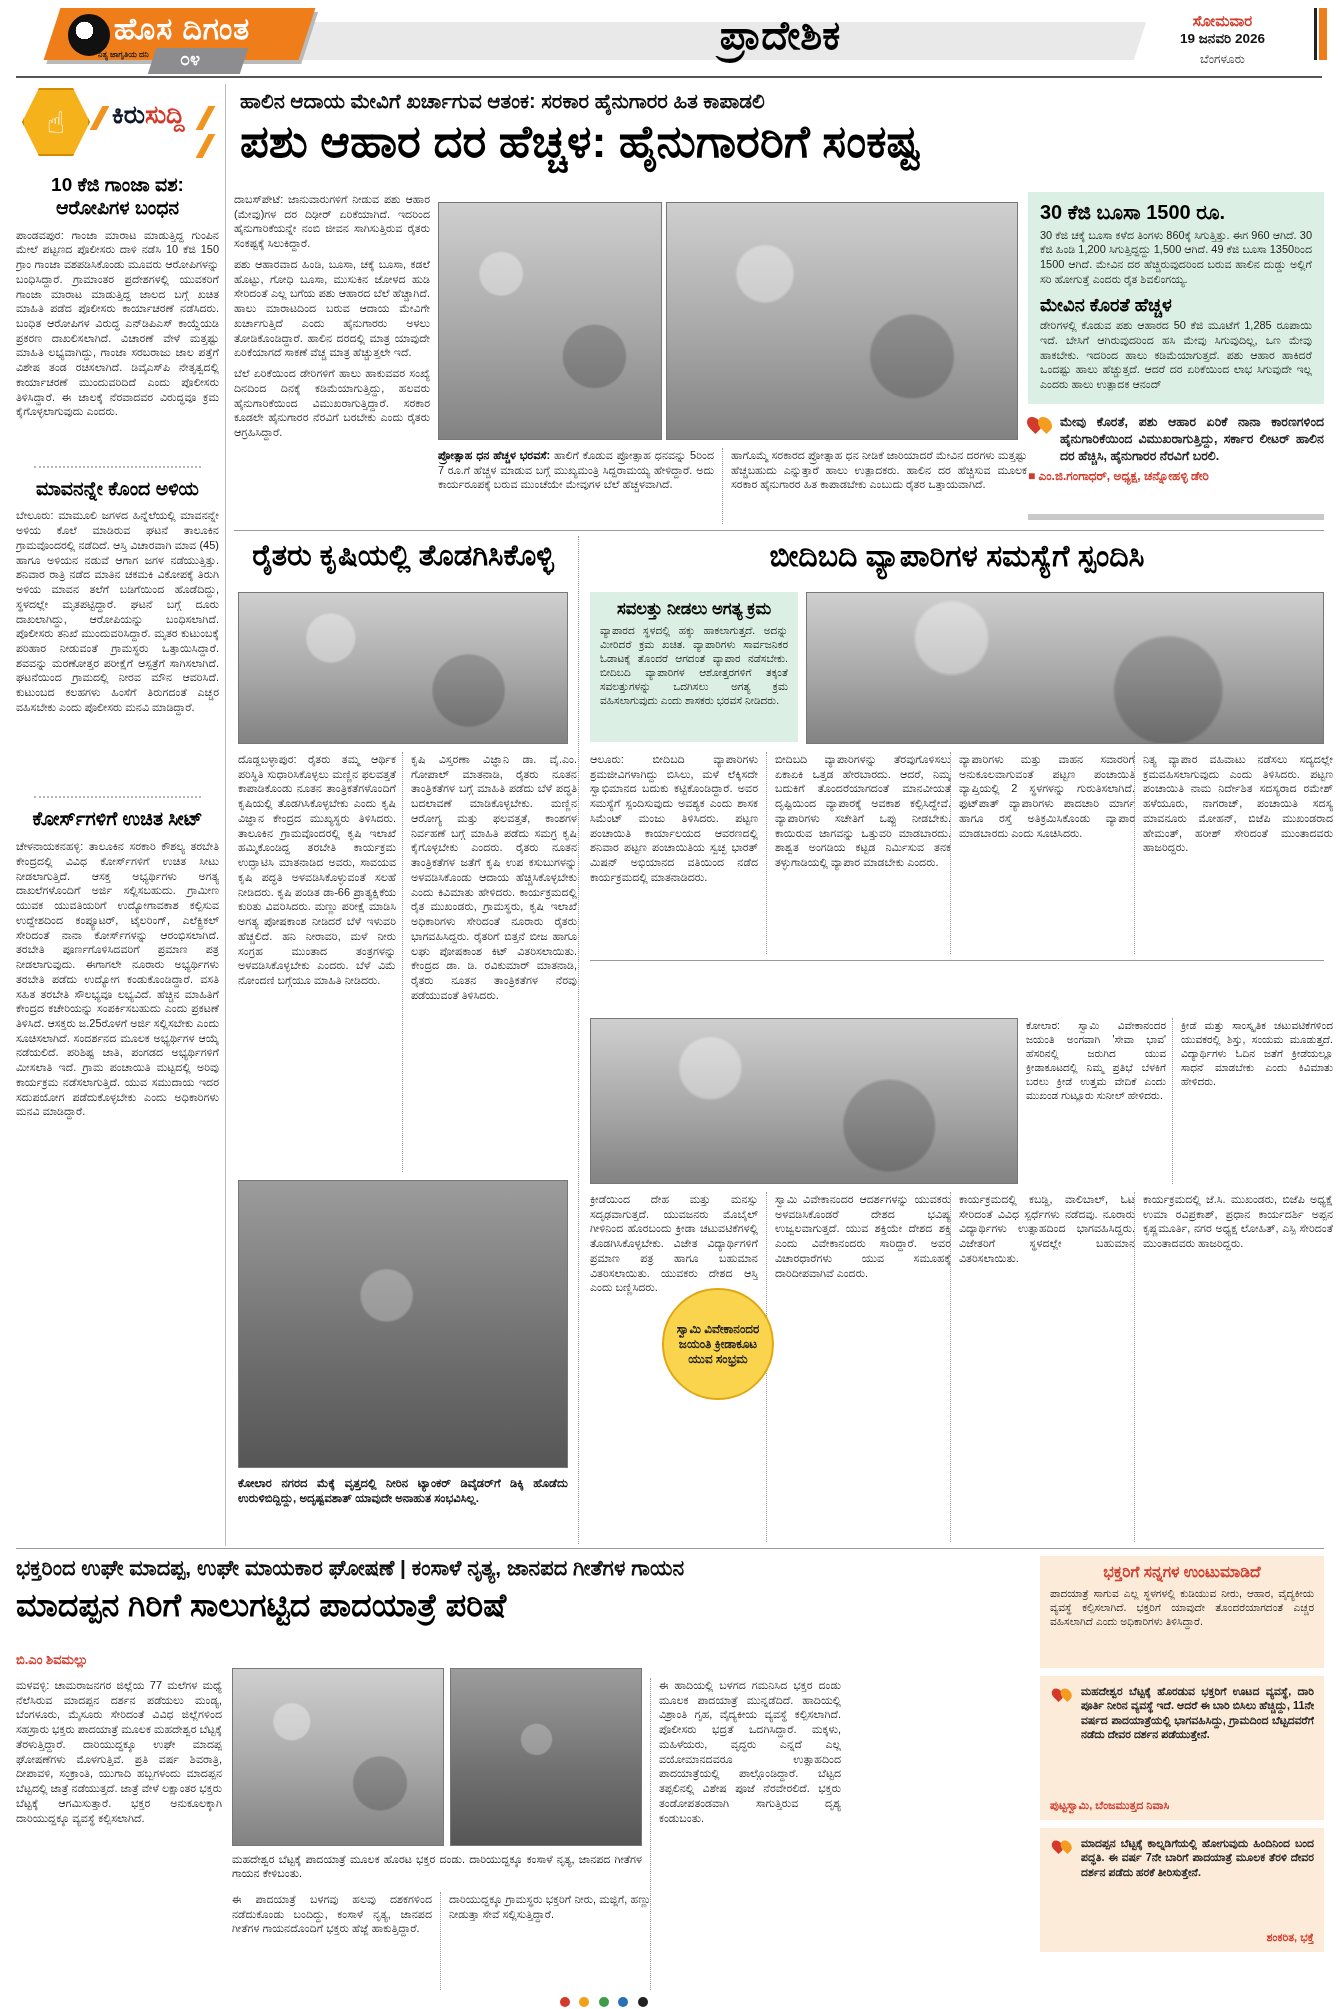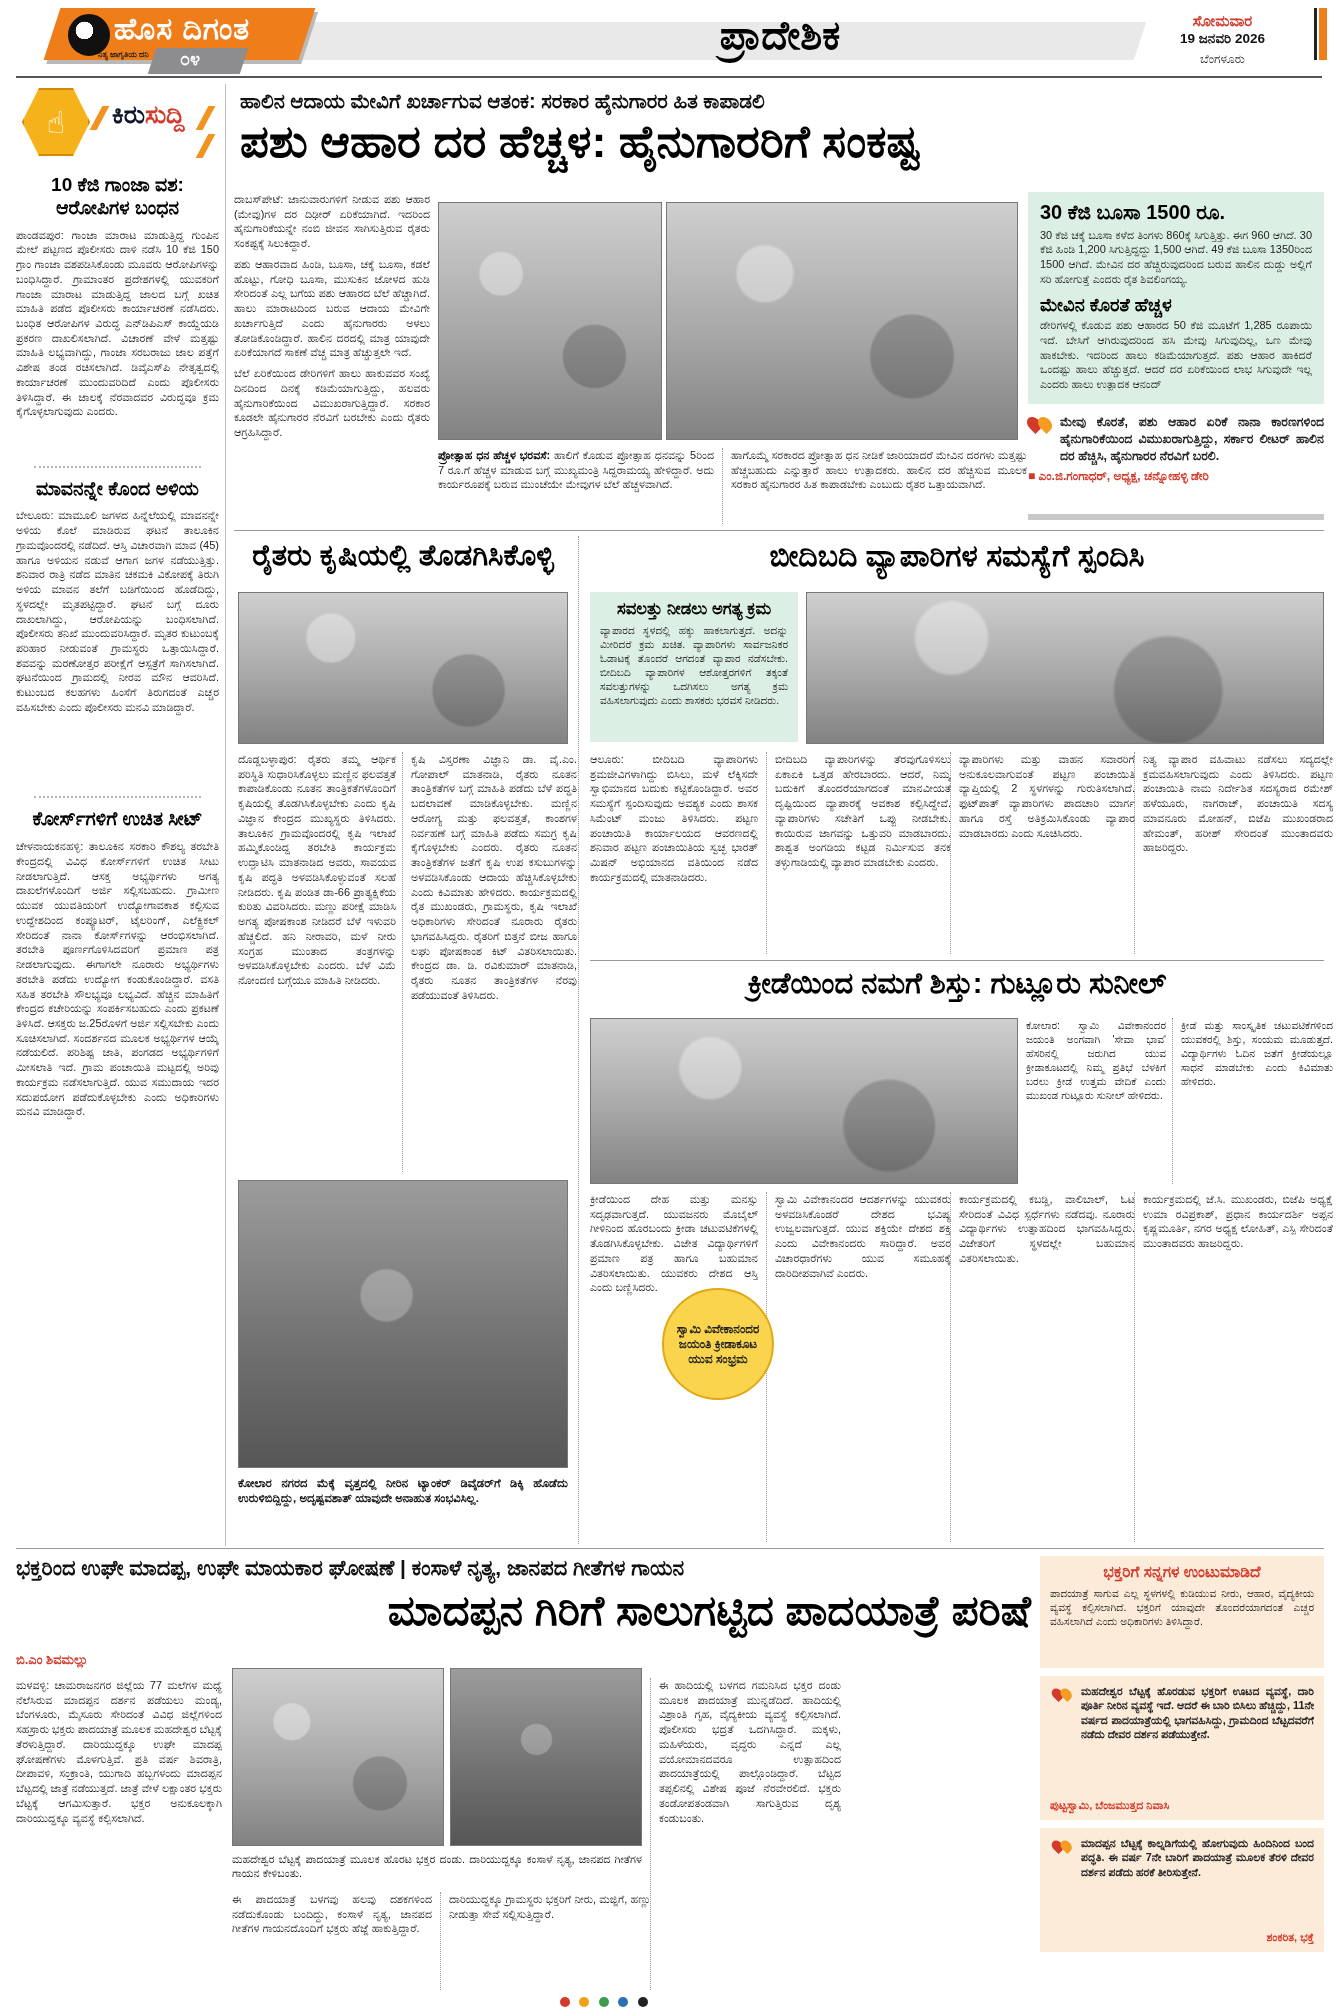--- a/index.html
+++ b/index.html
@@ -143,7 +143,6 @@
   <div class="abs bt vdot" style="left:1134px;top:752px;width:190px;height:202px;padding-left:8px;">ನಿತ್ಯ ವ್ಯಾಪಾರ ವಹಿವಾಟು ನಡೆಸಲು ಸದ್ಯದಲ್ಲೇ ಕ್ರಮವಹಿಸಲಾಗುವುದು ಎಂದು ತಿಳಿಸಿದರು. ಪಟ್ಟಣ ಪಂಚಾಯಿತಿ ನಾಮ ನಿರ್ದೇಶಿತ ಸದಸ್ಯರಾದ ರಮೇಶ್ ಹಳೆಯೂರು, ನಾಗರಾಜ್, ಪಂಚಾಯಿತಿ ಸದಸ್ಯ ಮಾವನೂರು ಮೋಹನ್, ಬಿಜೆಪಿ ಮುಖಂಡರಾದ ಹೇಮಂತ್, ಹರೀಶ್ ಸೇರಿದಂತೆ ಮುಂತಾದವರು ಹಾಜರಿದ್ದರು.</div>
   <div class="abs rule-thin" style="left:590px;top:960px;width:734px;"></div>
 
-  <div class="abs headline" style="left:590px;top:968px;width:734px;font-size:29px;text-align:center;">ಕ್ರೀಡೆಯಿಂದ ನಮಗೆ ಶಿಸ್ತು: ಗುಟ್ಲೂರು ಸುನೀಲ್</div>
   <div class="abs photo" style="left:590px;top:1018px;width:428px;height:166px;"></div>
   <div class="abs bt" style="left:1026px;top:1018px;width:140px;height:166px;font-size:10.5px;">ಕೋಲಾರ: ಸ್ವಾಮಿ ವಿವೇಕಾನಂದರ ಜಯಂತಿ ಅಂಗವಾಗಿ 'ಸೇವಾ ಭಾವ' ಹೆಸರಿನಲ್ಲಿ ಜರುಗಿದ ಯುವ ಕ್ರೀಡಾಕೂಟದಲ್ಲಿ ನಿಮ್ಮ ಪ್ರತಿಭೆ ಬೆಳಕಿಗೆ ಬರಲು ಕ್ರೀಡೆ ಉತ್ತಮ ವೇದಿಕೆ ಎಂದು ಮುಖಂಡ ಗುಟ್ಲೂರು ಸುನೀಲ್ ಹೇಳಿದರು.</div>
   <div class="abs bt vdot" style="left:1172px;top:1018px;width:152px;height:166px;padding-left:8px;font-size:10.5px;">ಕ್ರೀಡೆ ಮತ್ತು ಸಾಂಸ್ಕೃತಿಕ ಚಟುವಟಿಕೆಗಳಿಂದ ಯುವಕರಲ್ಲಿ ಶಿಸ್ತು, ಸಂಯಮ ಮೂಡುತ್ತದೆ. ವಿದ್ಯಾರ್ಥಿಗಳು ಓದಿನ ಜತೆಗೆ ಕ್ರೀಡೆಯಲ್ಲೂ ಸಾಧನೆ ಮಾಡಬೇಕು ಎಂದು ಕಿವಿಮಾತು ಹೇಳಿದರು.</div>

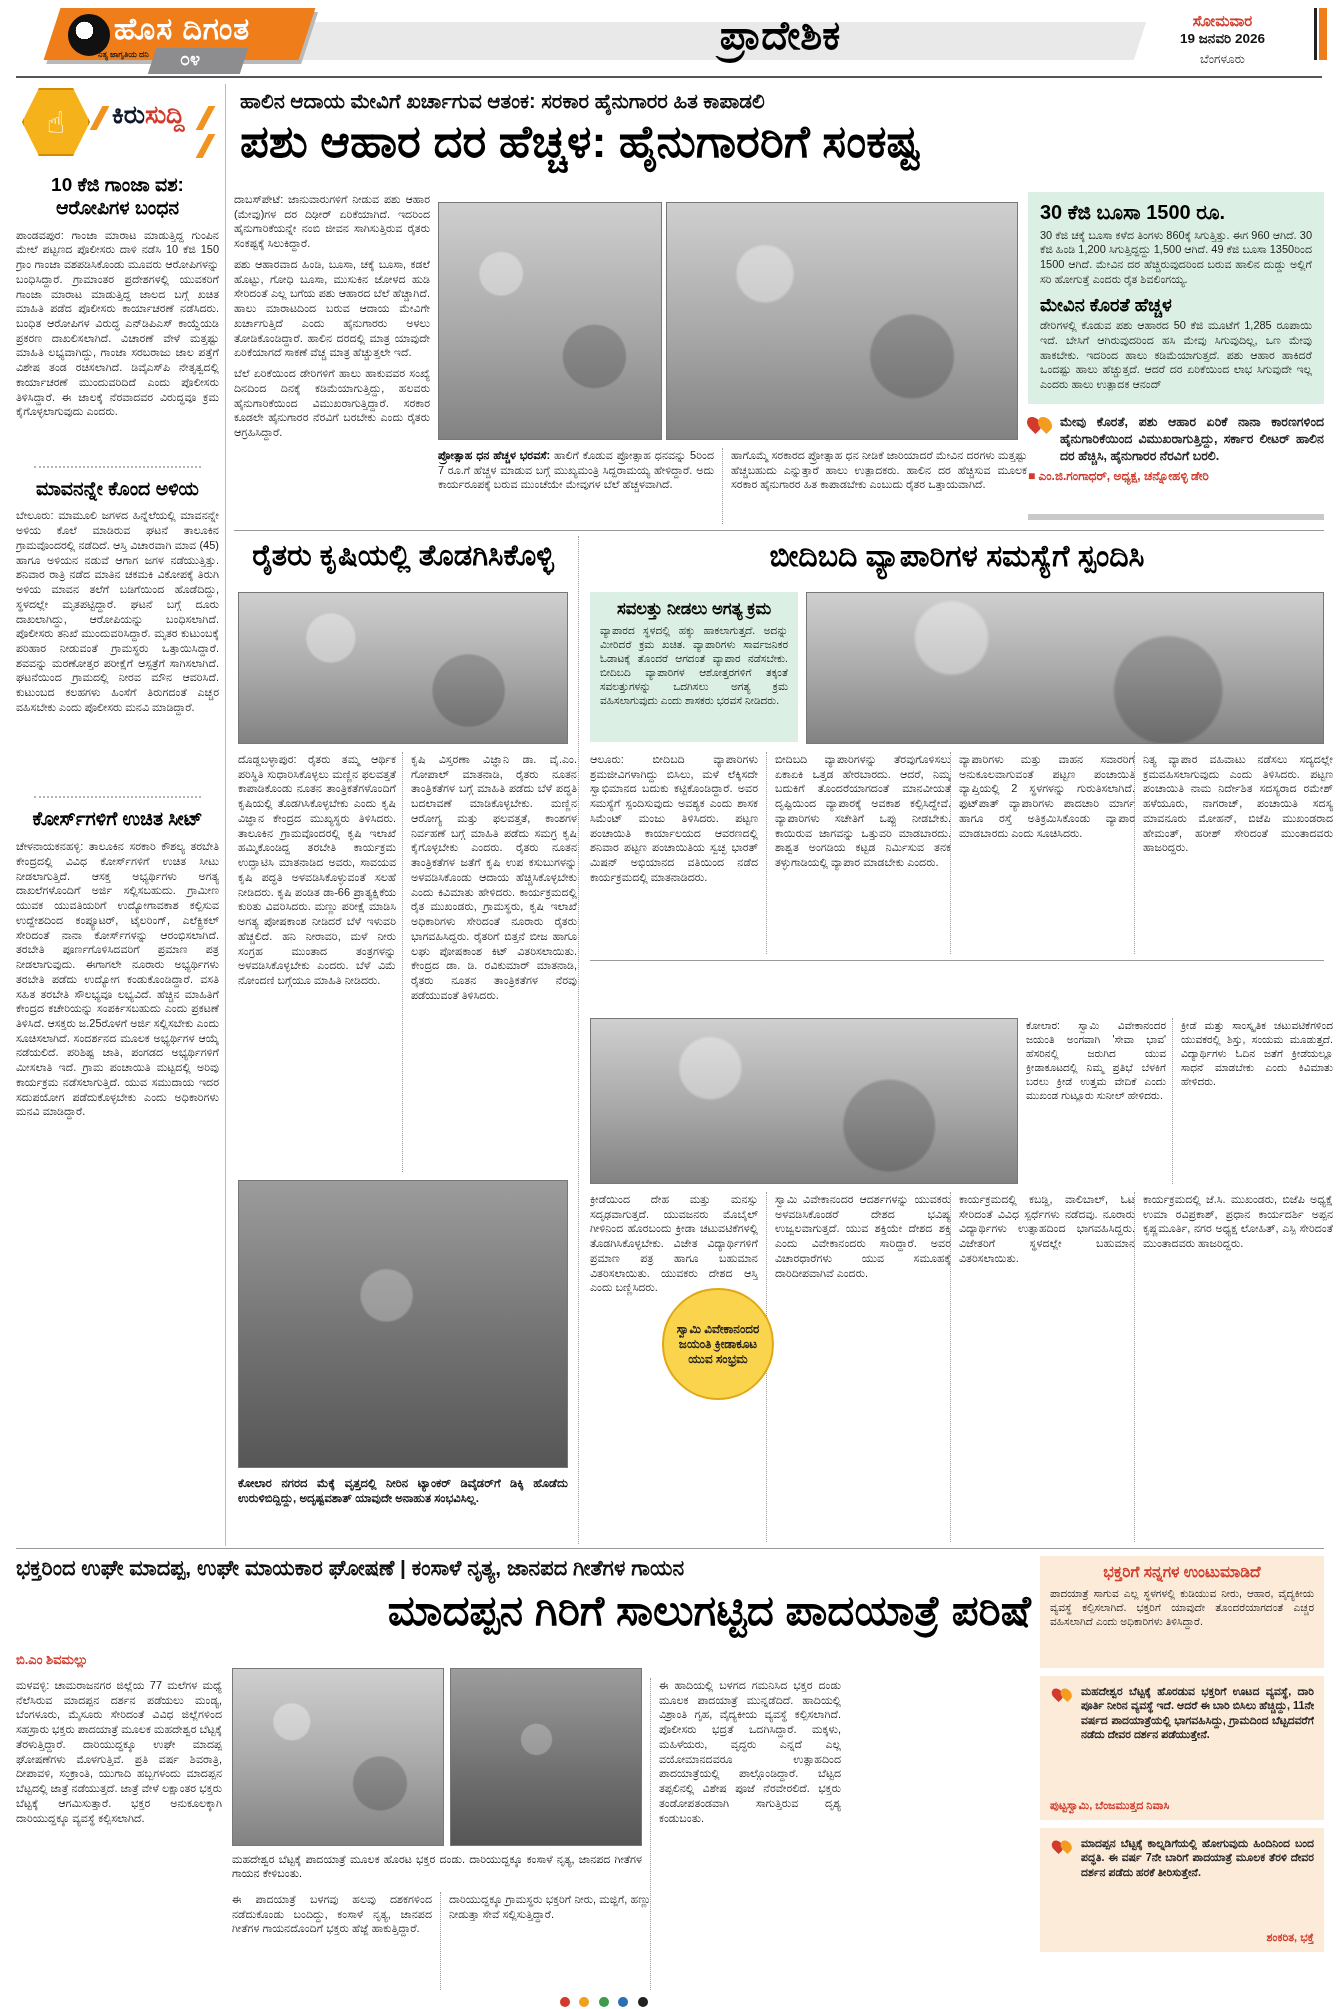--- a/index.html
+++ b/index.html
@@ -156,7 +156,7 @@
 
   <div class="abs rule-thin" style="left:16px;top:1548px;width:1308px;"></div>
   <div class="abs kicker" style="left:16px;top:1556px;width:1010px;font-size:21px;">ಭಕ್ತರಿಂದ ಉಘೇ ಮಾದಪ್ಪ, ಉಘೇ ಮಾಯಕಾರ ಘೋಷಣೆ | ಕಂಸಾಳೆ ನೃತ್ಯ, ಜಾನಪದ ಗೀತೆಗಳ ಗಾಯನ</div>
-  <div class="abs headline" style="left:16px;top:1588px;width:1015px;font-size:42px;text-align:right;">ಮಾದಪ್ಪನ ಗಿರಿಗೆ ಸಾಲುಗಟ್ಟಿದ ಪಾದಯಾತ್ರೆ ಪರಿಷೆ</div>
+  <div class="abs headline" style="left:16px;top:1588px;width:1015px;font-size:32px;">ಮಾದಪ್ಪನ ಗಿರಿಗೆ ಸಾಲುಗಟ್ಟಿದ ಪಾದಯಾತ್ರೆ ಪರಿಷೆ</div>
   <div class="abs red" style="left:16px;top:1652px;font-size:13px;font-weight:bold;">ಬಿ.ಎಂ ಶಿವಮಲ್ಲು</div>
 
   <div class="abs bt" style="left:16px;top:1678px;width:206px;height:312px;">ಮಳವಳ್ಳಿ: ಚಾಮರಾಜನಗರ ಜಿಲ್ಲೆಯ 77 ಮಲೆಗಳ ಮಧ್ಯೆ ನೆಲೆಸಿರುವ ಮಾದಪ್ಪನ ದರ್ಶನ ಪಡೆಯಲು ಮಂಡ್ಯ, ಬೆಂಗಳೂರು, ಮೈಸೂರು ಸೇರಿದಂತೆ ವಿವಿಧ ಜಿಲ್ಲೆಗಳಿಂದ ಸಹಸ್ರಾರು ಭಕ್ತರು ಪಾದಯಾತ್ರೆ ಮೂಲಕ ಮಹದೇಶ್ವರ ಬೆಟ್ಟಕ್ಕೆ ತೆರಳುತ್ತಿದ್ದಾರೆ. ದಾರಿಯುದ್ದಕ್ಕೂ ಉಘೇ ಮಾದಪ್ಪ ಘೋಷಣೆಗಳು ಮೊಳಗುತ್ತಿವೆ. ಪ್ರತಿ ವರ್ಷ ಶಿವರಾತ್ರಿ, ದೀಪಾವಳಿ, ಸಂಕ್ರಾಂತಿ, ಯುಗಾದಿ ಹಬ್ಬಗಳಂದು ಮಾದಪ್ಪನ ಬೆಟ್ಟದಲ್ಲಿ ಜಾತ್ರೆ ನಡೆಯುತ್ತದೆ. ಜಾತ್ರೆ ವೇಳೆ ಲಕ್ಷಾಂತರ ಭಕ್ತರು ಬೆಟ್ಟಕ್ಕೆ ಆಗಮಿಸುತ್ತಾರೆ. ಭಕ್ತರ ಅನುಕೂಲಕ್ಕಾಗಿ ದಾರಿಯುದ್ದಕ್ಕೂ ವ್ಯವಸ್ಥೆ ಕಲ್ಪಿಸಲಾಗಿದೆ.</div>

